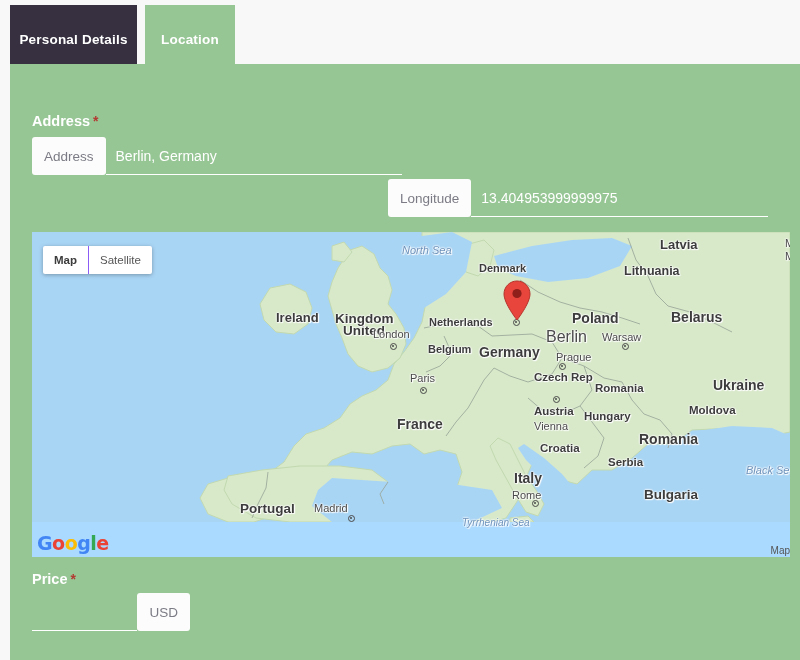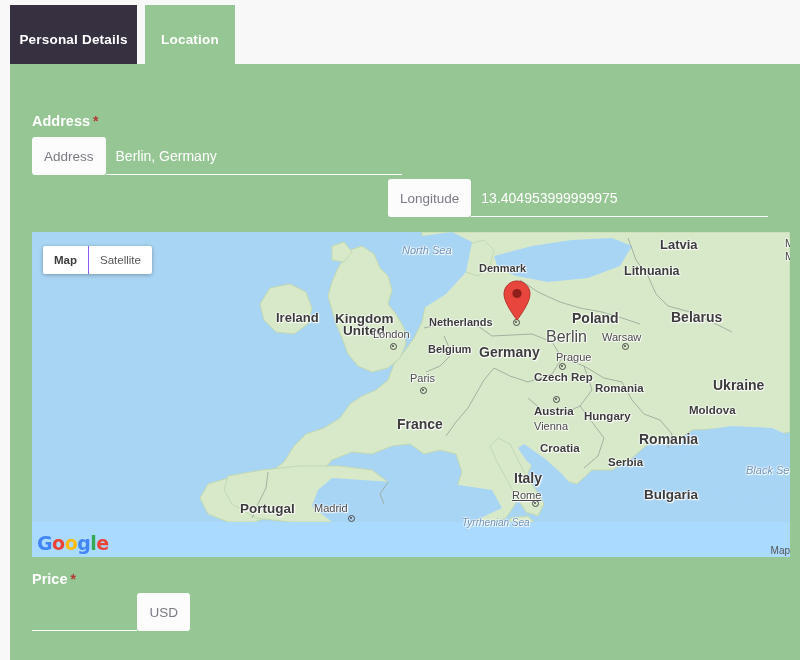--- a/index.html
+++ b/index.html
@@ -325,7 +325,7 @@
     <div class="mlbl country" style="left:576px; top:224px; font-size:11.5px;">Serbia</div>
     <div class="mlbl country" style="left:482px; top:238px; font-size:14px;">Italy</div>
     <div class="mlbl sea" style="left:714px; top:232px; font-size:11px;">Black Sea</div>
-    <div class="mlbl city" style="left:480px; top:257px; font-size:11px;text-decoration:underline;">Rome</div>
+    <div class="mlbl city" style="left:480px; top:257px; font-size:11px;">Rome</div>
     <div class="mlbl country" style="left:612px; top:255px; font-size:13.5px;">Bulgaria</div>
     <div class="mlbl country" style="left:208px; top:269px; font-size:13.5px;">Portugal</div>
     <div class="mlbl city" style="left:282px; top:270px; font-size:11px;">Madrid</div>

